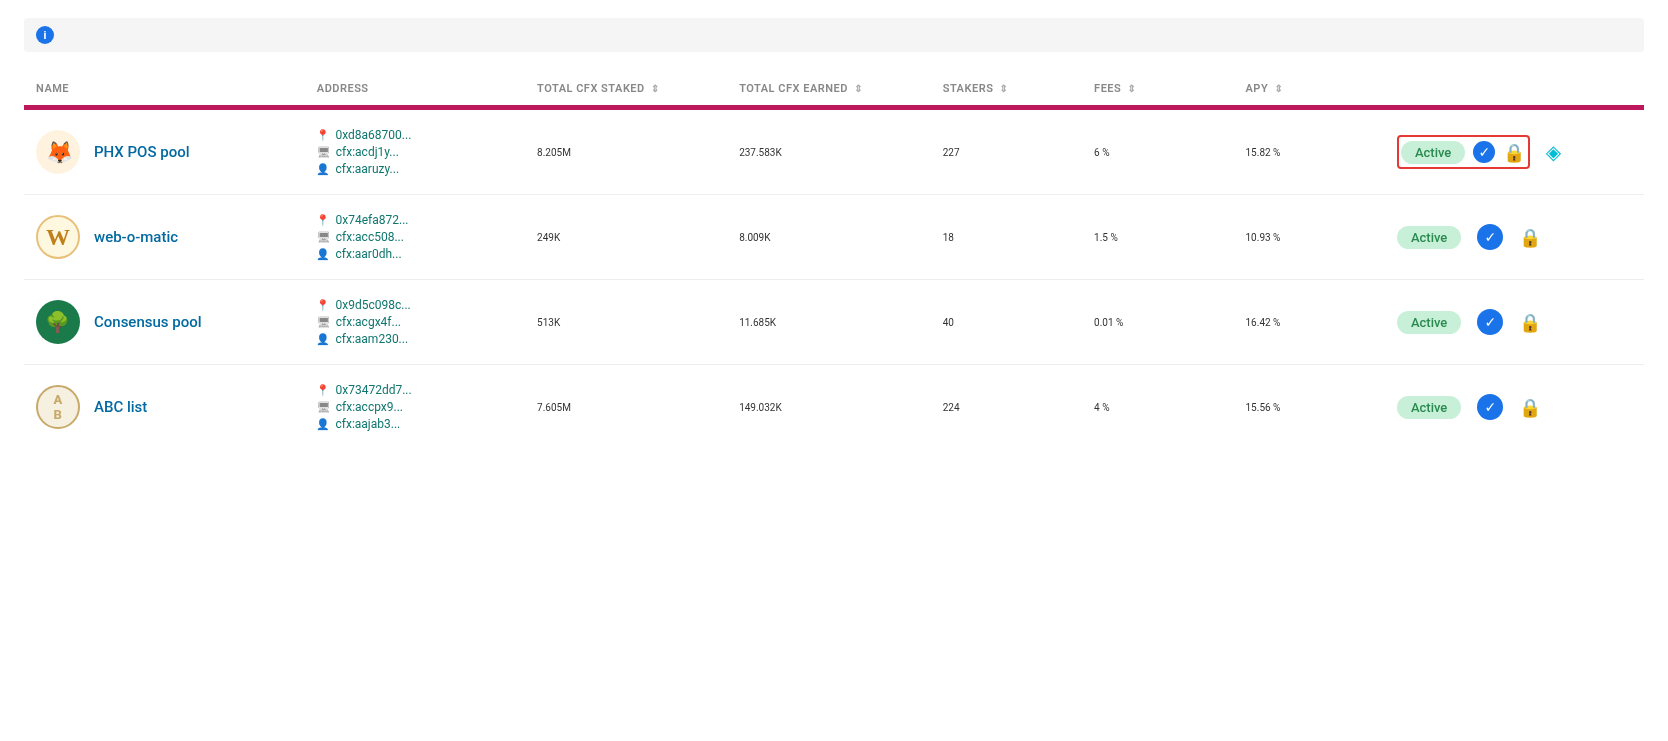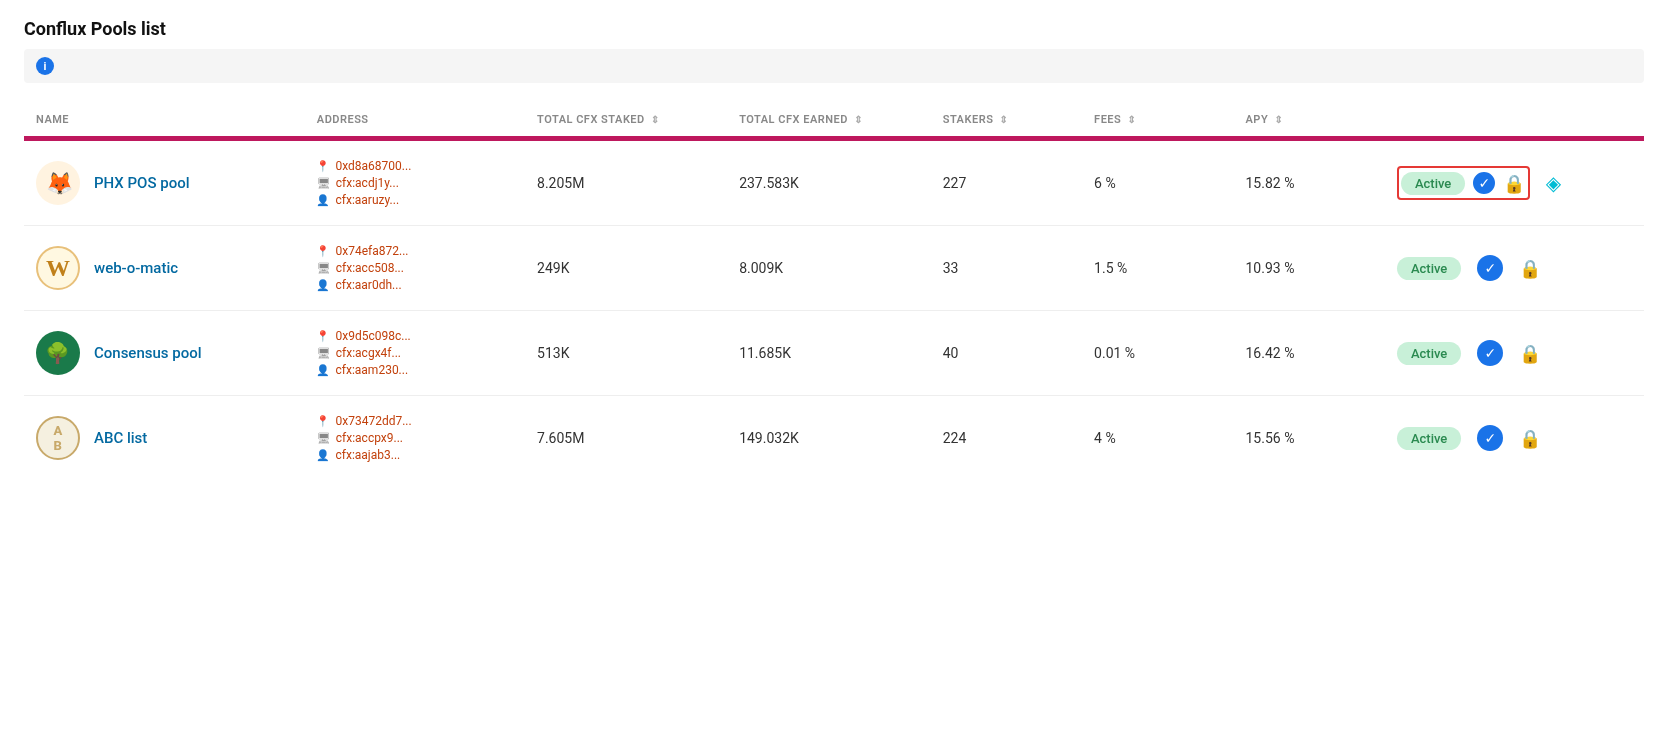--- a/index.html
+++ b/index.html
@@ -203,7 +203,6 @@
 <body>
 
 <div class="page-wrapper">
-  <div class="page-title">Conflux Pools list</div>
 
   <div class="info-banner">
     <div class="info-icon">i</div>

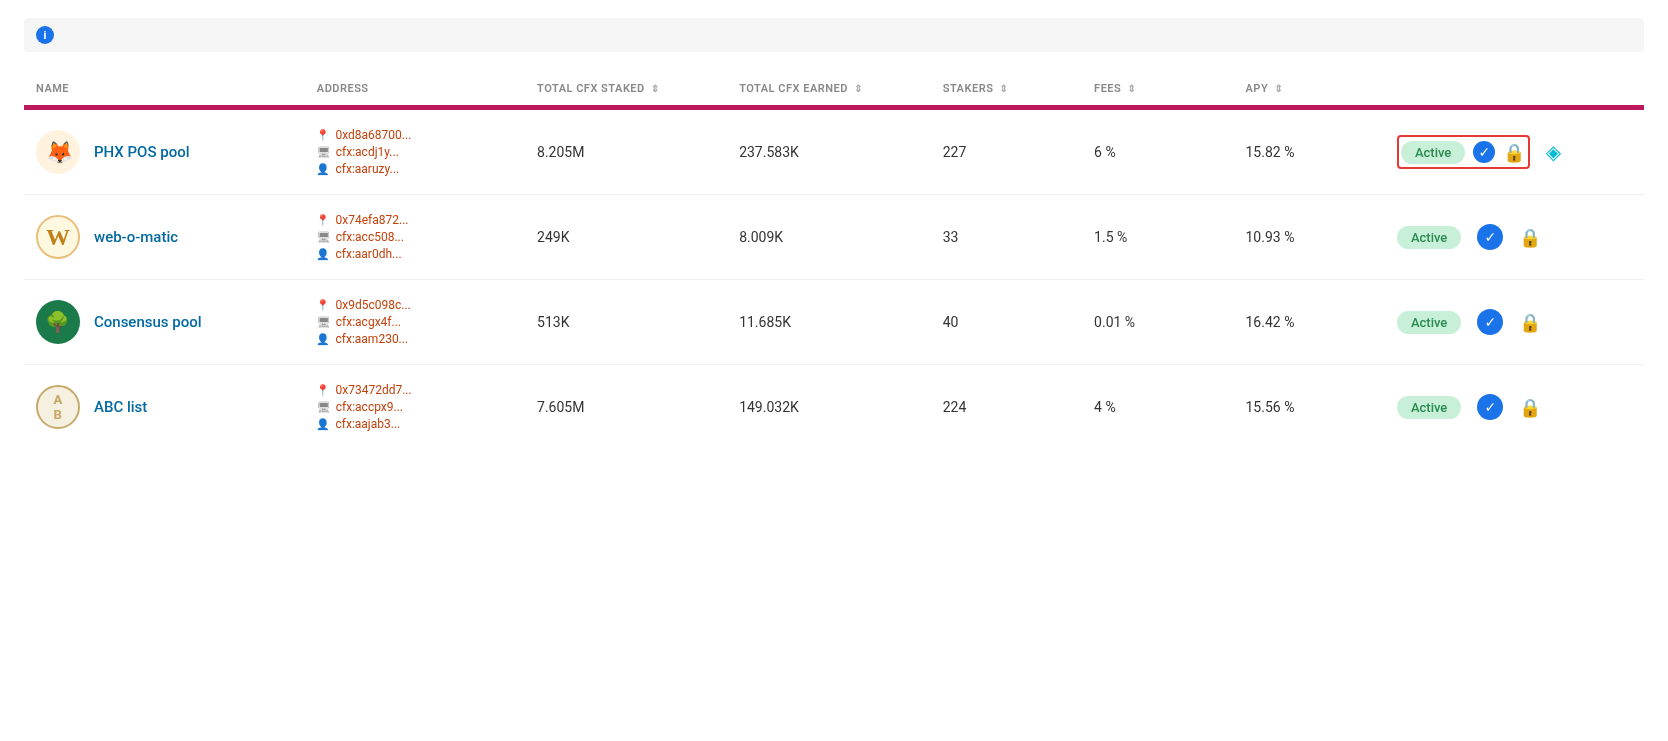--- a/index.html
+++ b/index.html
@@ -129,7 +129,7 @@
       color: #888;
     }
     .addr-link {
-      color: #c2410c;
+      color: #0f766e;
       text-decoration: none;
       font-size: 12px;
     }

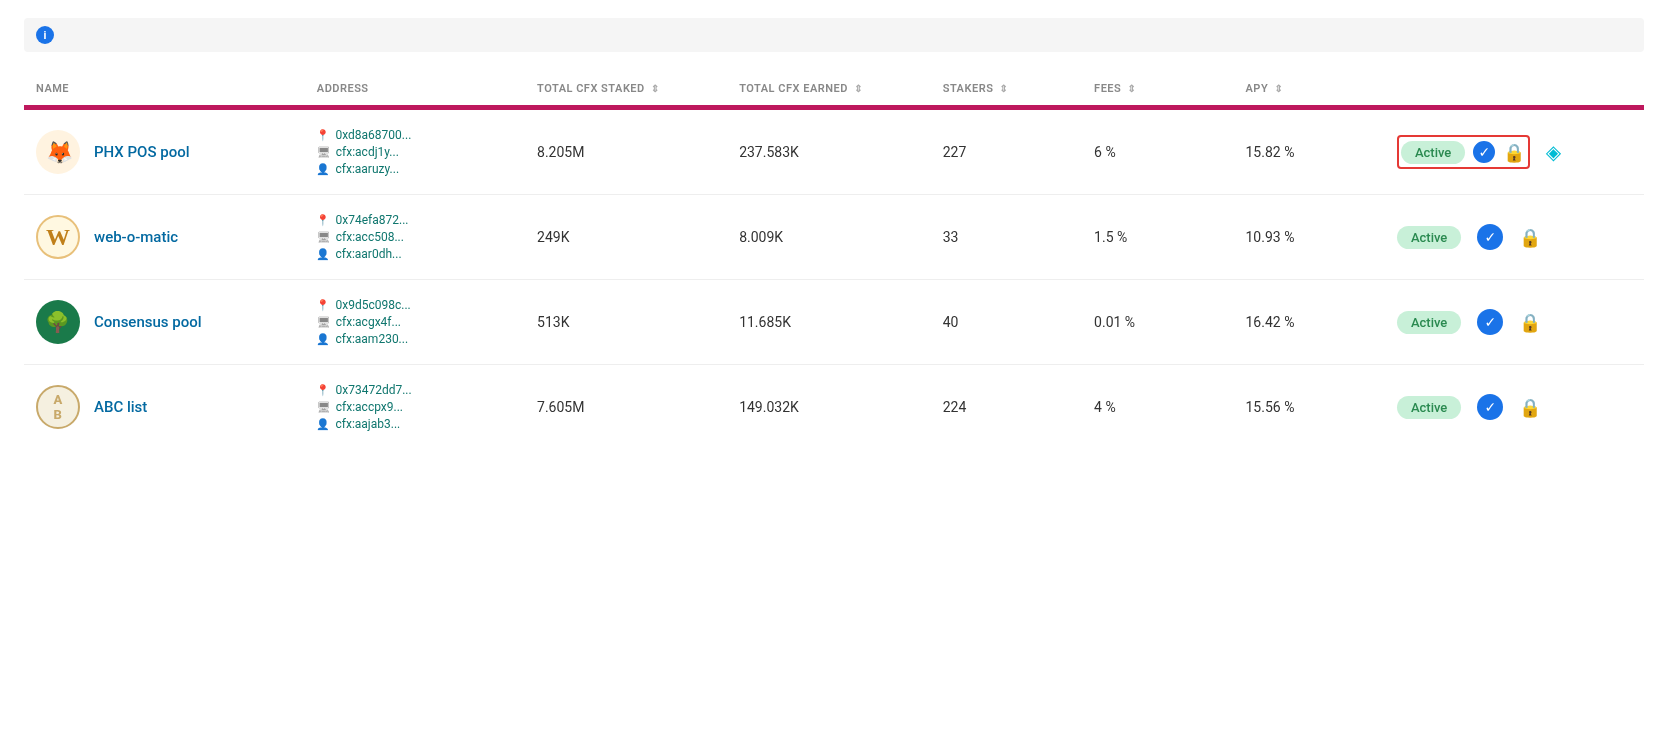--- a/index.html
+++ b/index.html
@@ -134,7 +134,7 @@
       font-size: 12px;
     }
     .numeric-cell {
-      font-size: 14px;
+      font-size: 10px;
       color: #333;
       min-width: 110px;
     }

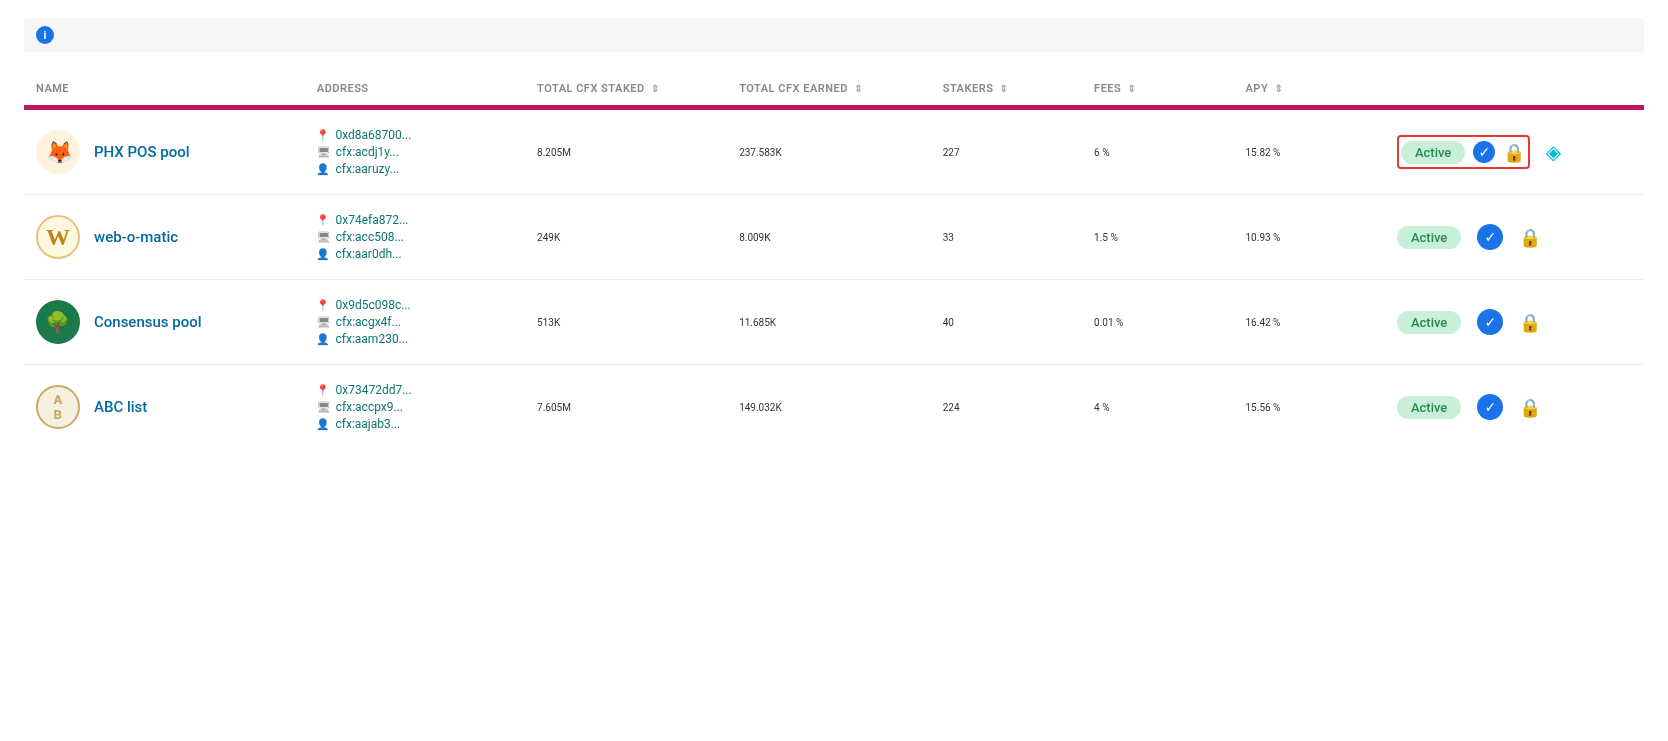--- a/index.html
+++ b/index.html
@@ -310,7 +310,7 @@
     </td>
     <td class="numeric-cell">249K</td>
     <td class="numeric-cell">8.009K</td>
-    <td class="numeric-cell">33</td>
+    <td class="numeric-cell">18</td>
     <td class="numeric-cell">1.5 %</td>
     <td class="numeric-cell">10.93 %</td>
     <td>

